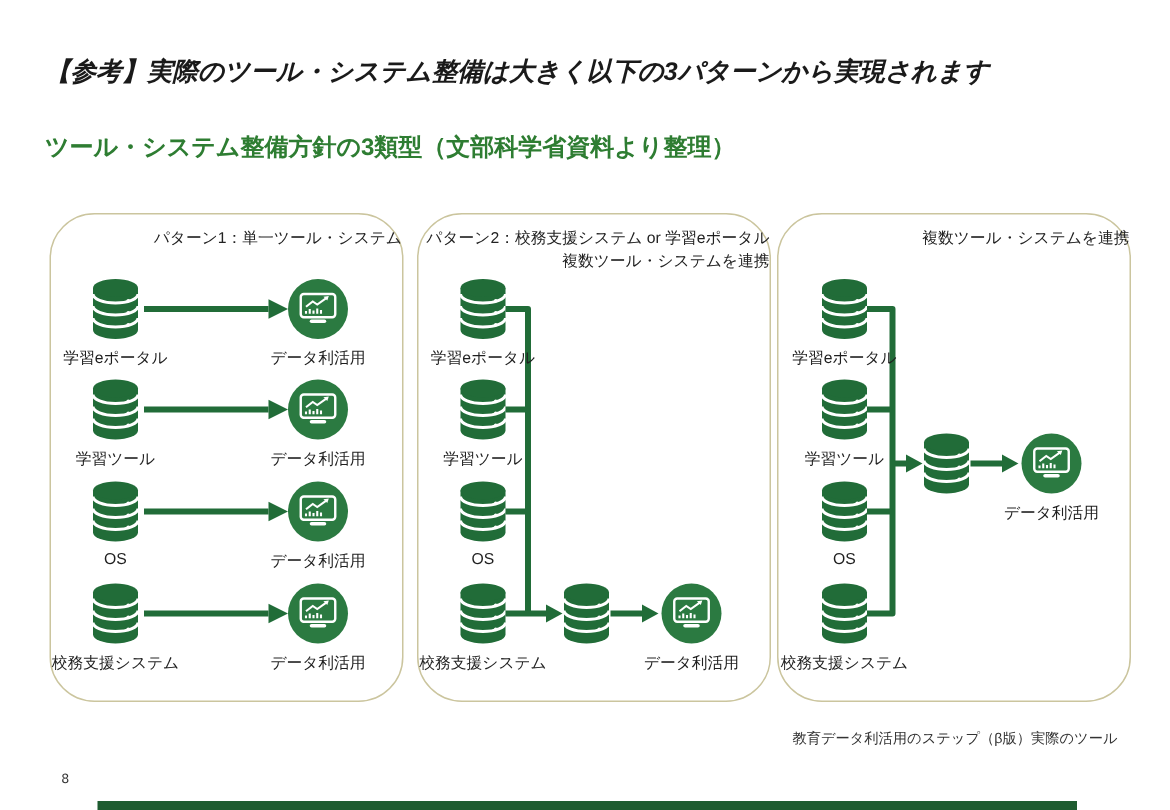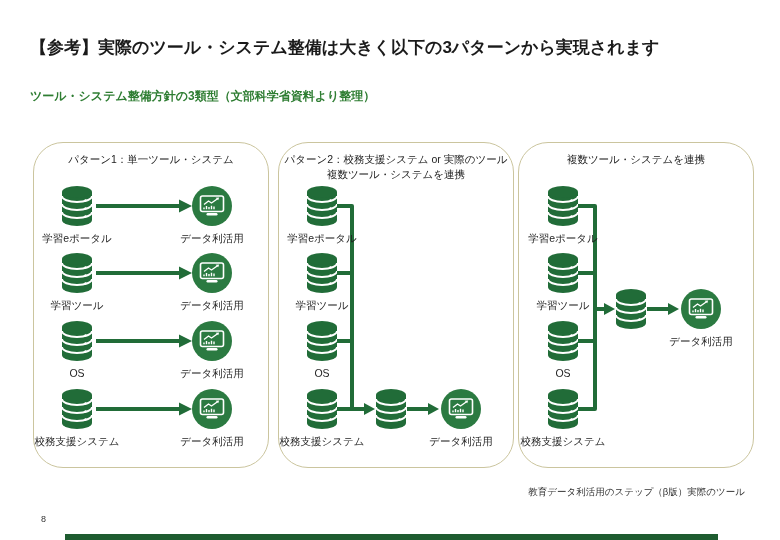--- a/index.html
+++ b/index.html
@@ -10,7 +10,7 @@
   }
   .title {
     position:absolute; left:30px; top:36px; width:720px;
-    font-size:17px; font-weight:bold; color:#1a1a1a; letter-spacing:0;
+    font-size:17px; font-weight:bold; color:#1a1a1a; letter-spacing:0;font-style:italic;
   }
   .subtitle {
     position:absolute; left:30px; top:88px; width:720px;

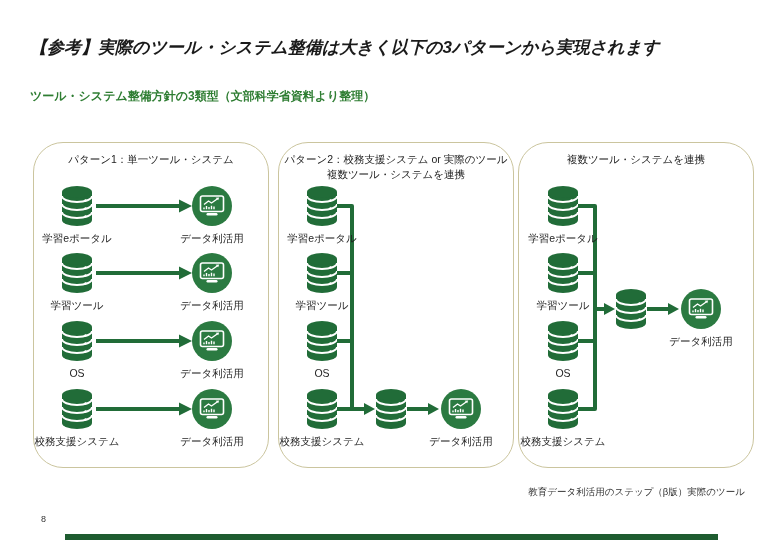--- a/index.html
+++ b/index.html
@@ -14,7 +14,7 @@
   }
   .subtitle {
     position:absolute; left:30px; top:88px; width:720px;
-    font-size:12px; font-weight:bold; color:#2E7D32;
+    font-size:16px; font-weight:bold; color:#2E7D32;
   }
   .panel {
     position:absolute; top:142px; width:236px; height:326px;

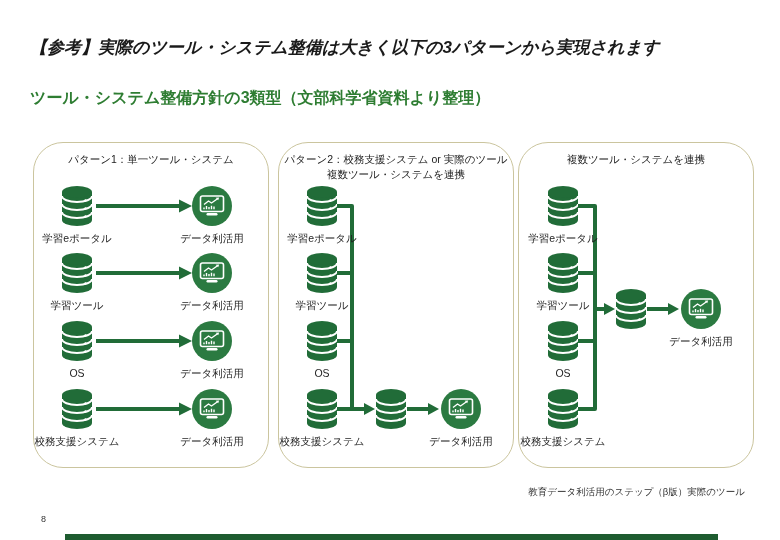--- a/index.html
+++ b/index.html
@@ -21,7 +21,7 @@
     border:1px solid #CBC59E; border-radius:30px; background:#fff;
   }
   .panel-header {
-    position:absolute; top:9px; left:0; right:0; text-align:center;
+    position:absolute; top:9px; left:0; right:0; text-align:right;
     font-size:10.5px; line-height:1.4; color:#222; z-index:2;
   }
   .diagram { position:absolute; left:0; top:0; }

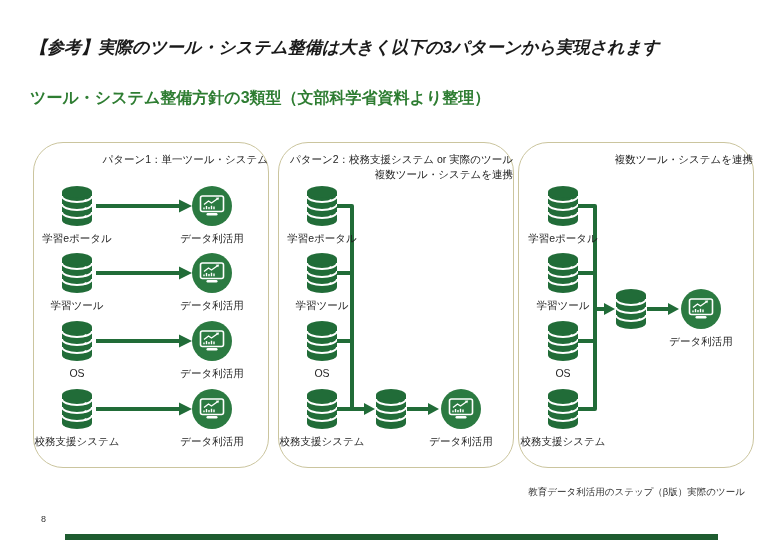--- a/index.html
+++ b/index.html
@@ -117,7 +117,7 @@
 
   <div class="panel" style="left:278px">
     <div class="panel-header">
-      <div>パターン2：校務支援システム or 実際のツール</div>
+      <div>パターン2：校務支援システム or 学習eポータル</div>
       <div>複数ツール・システムを連携</div>
     </div>
     <svg class="diagram" width="236" height="326">

